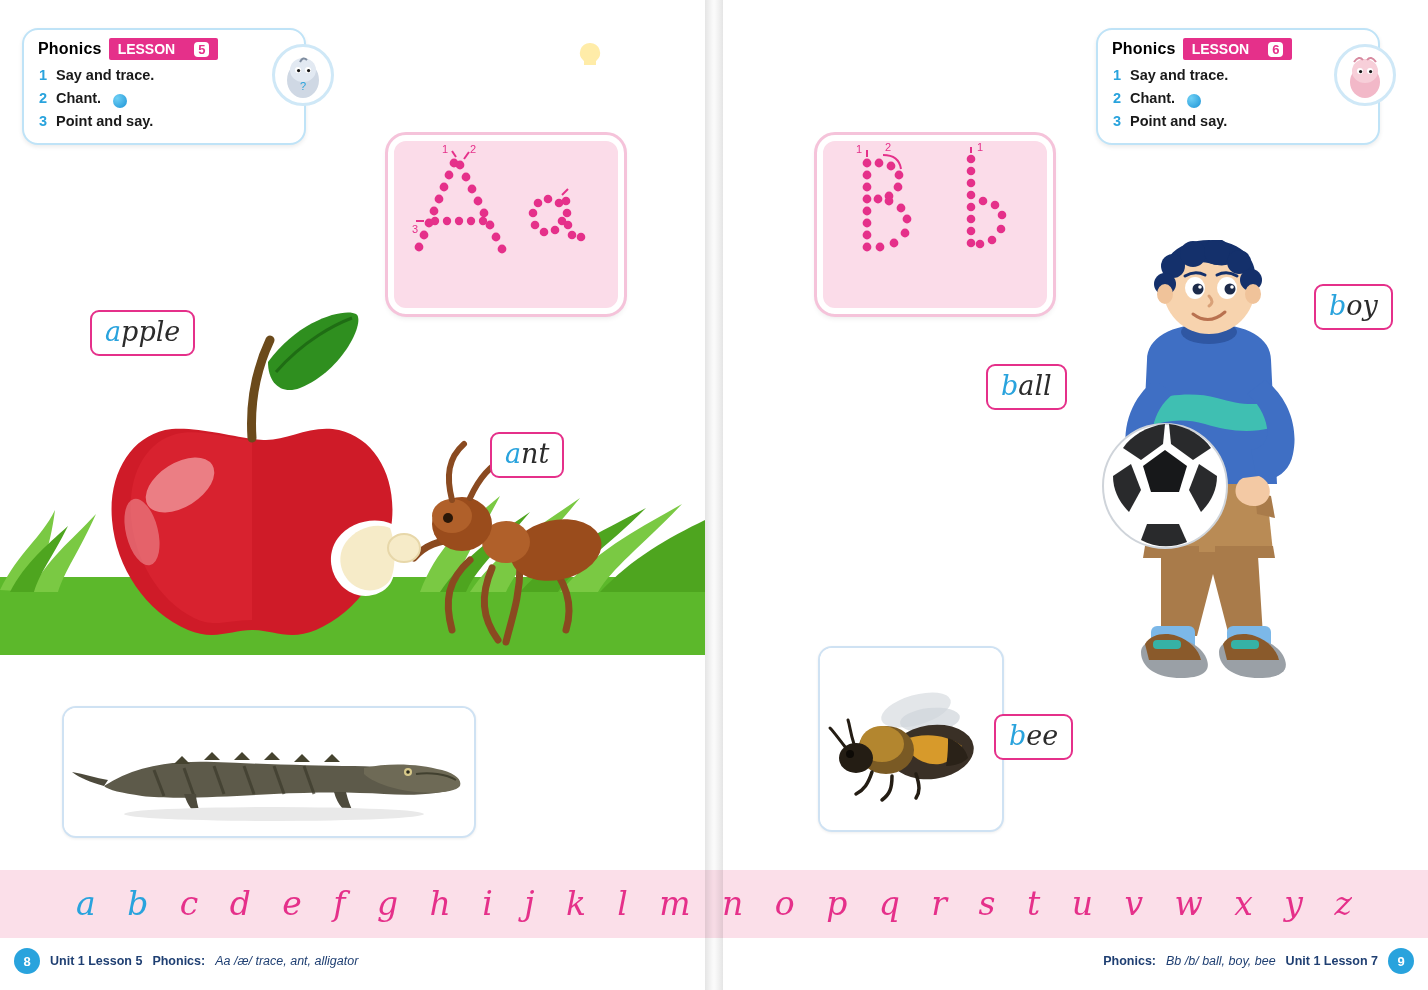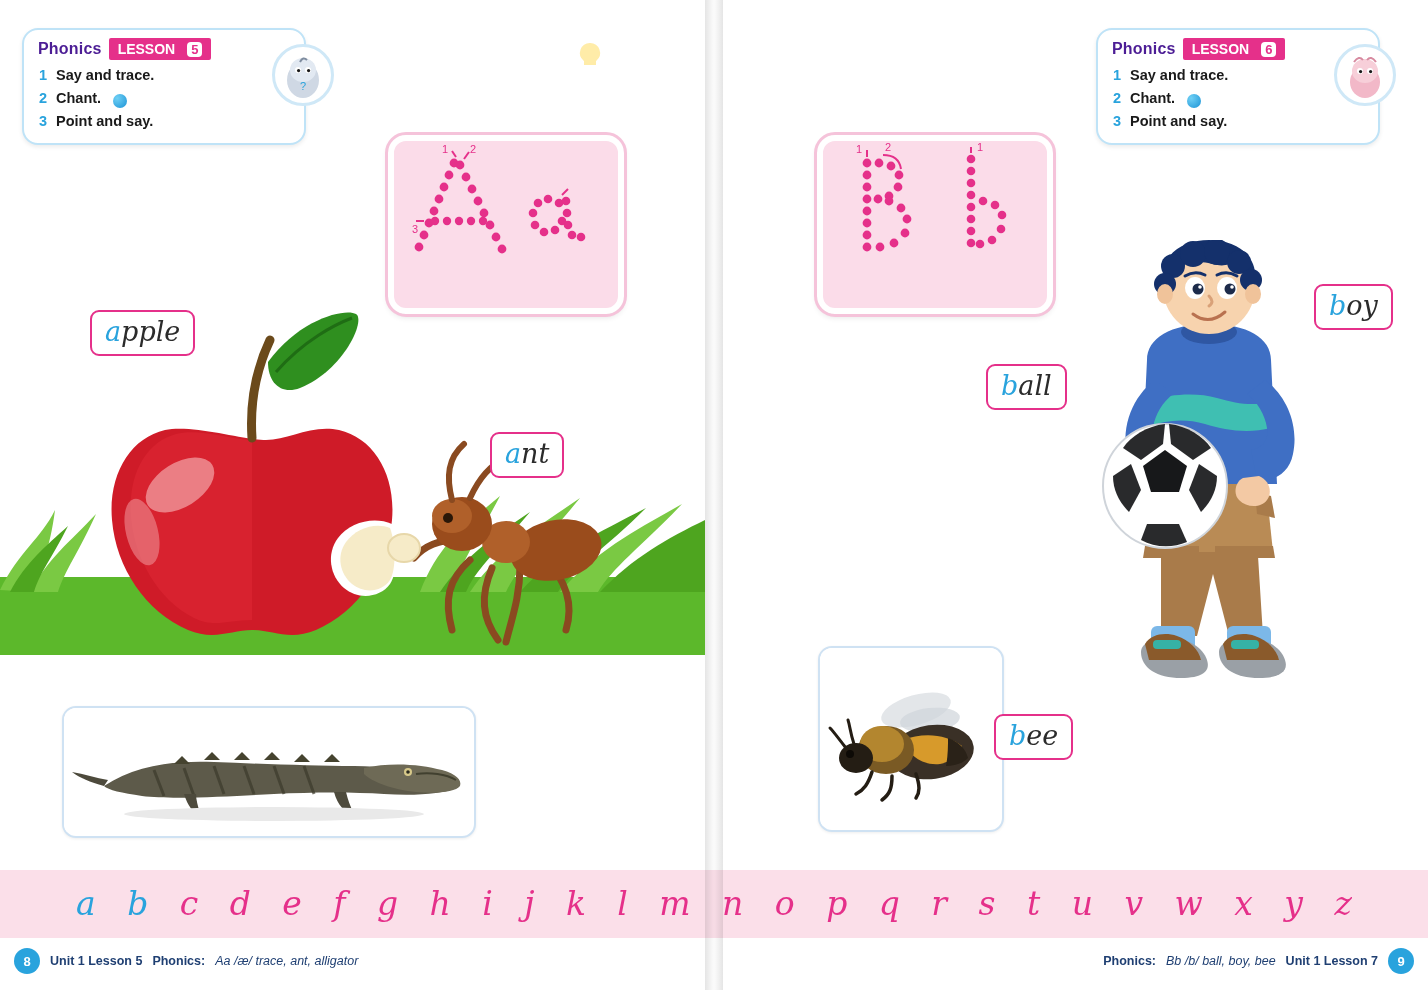--- a/index.html
+++ b/index.html
@@ -34,7 +34,7 @@
   }
   .instr.left{left:22px;top:28px;width:248px;}
   .instr-head{display:flex;align-items:center;gap:7px;margin-bottom:4px;}
-  .ph-label{color:#4c1d95;font-weight:bold;font-size:16px;letter-spacing:.2px;}
+  .ph-label{color:#000000;font-weight:bold;font-size:16px;letter-spacing:.2px;}
   .lesson-pill{
     background:#e5308a;color:#fff;font-weight:bold;font-size:14px;
     padding:3px 9px 3px 9px;border-radius:2px;display:flex;align-items:center;gap:12px;

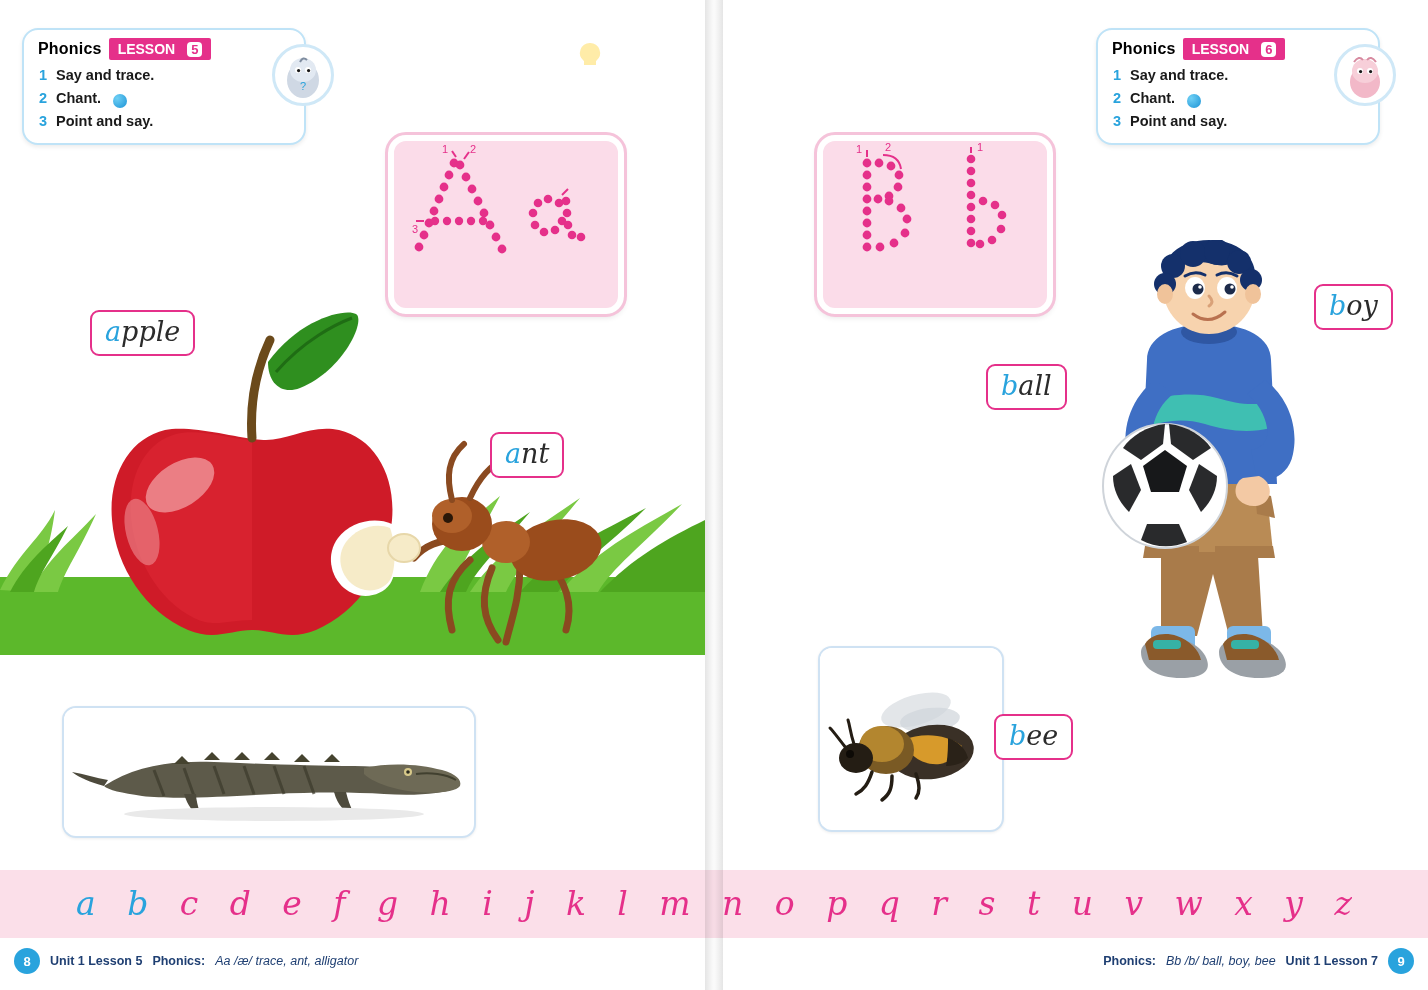--- a/index.html
+++ b/index.html
@@ -37,7 +37,7 @@
   .ph-label{color:#000000;font-weight:bold;font-size:16px;letter-spacing:.2px;}
   .lesson-pill{
     background:#e5308a;color:#fff;font-weight:bold;font-size:14px;
-    padding:3px 9px 3px 9px;border-radius:2px;display:flex;align-items:center;gap:12px;
+    padding:3px 9px 3px 9px;border-radius:2px;display:flex;align-items:center;gap:19px;
   }
   .lesson-num{
     background:#fff;color:#e5308a;border-radius:4px;padding:0 4px;font-size:13px;line-height:15px;

